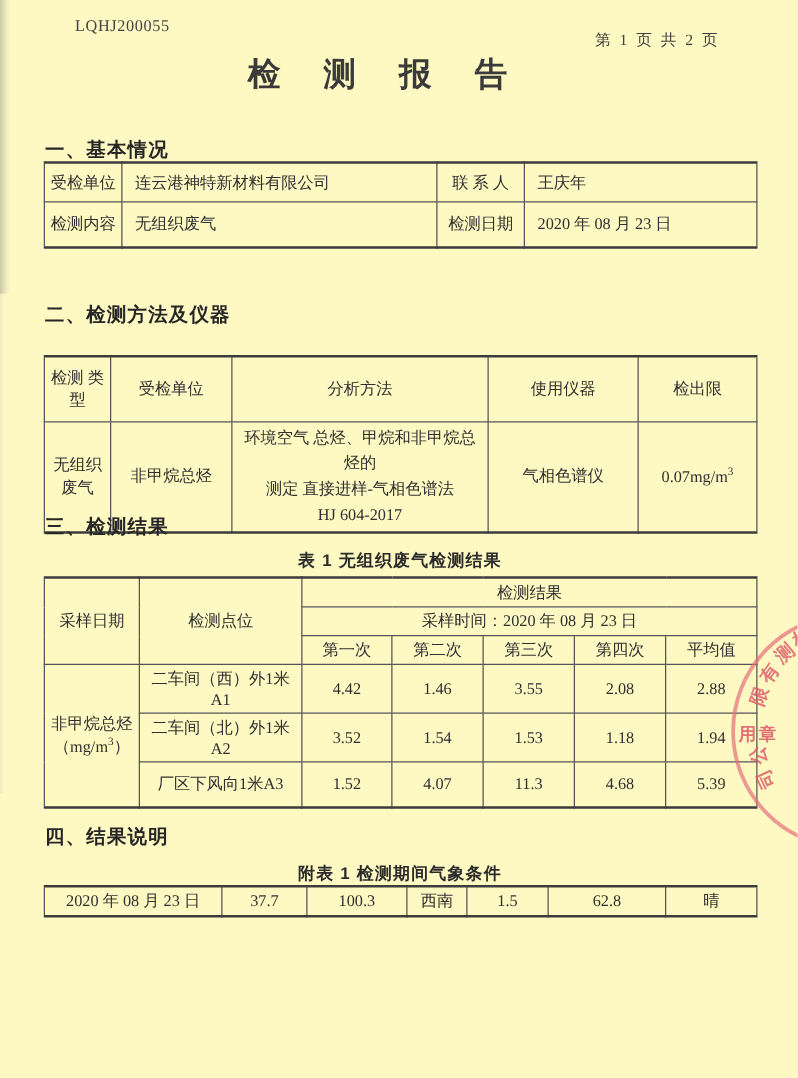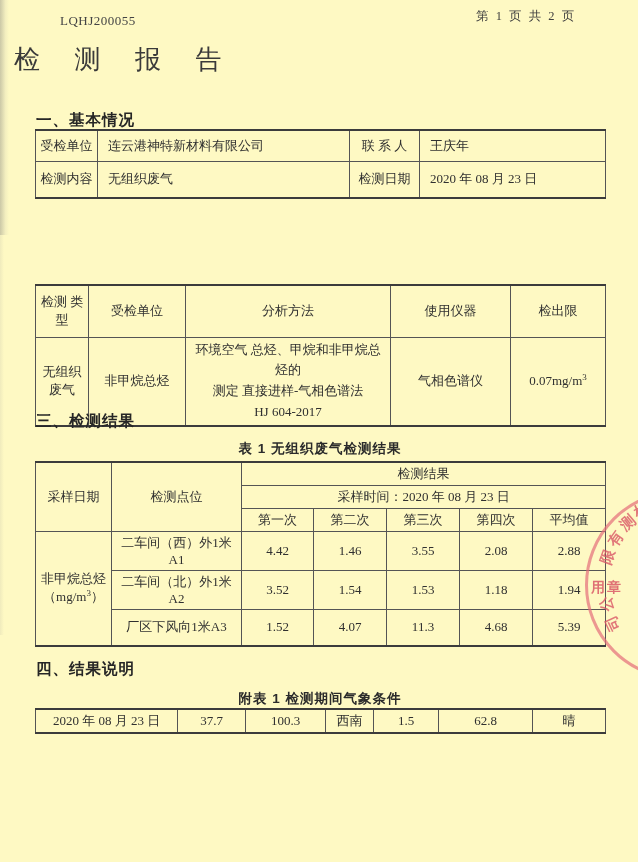--- a/index.html
+++ b/index.html
@@ -25,7 +25,7 @@
     font-size:13px;color:#444;letter-spacing:.5px;
   }
   .page-info{
-    position:absolute;left:476px;top:8px;
+    position:absolute;left:476px;top:24px;
     font-size:12.5px;color:#3e3e3e;letter-spacing:2px;
   }
   .report-title{

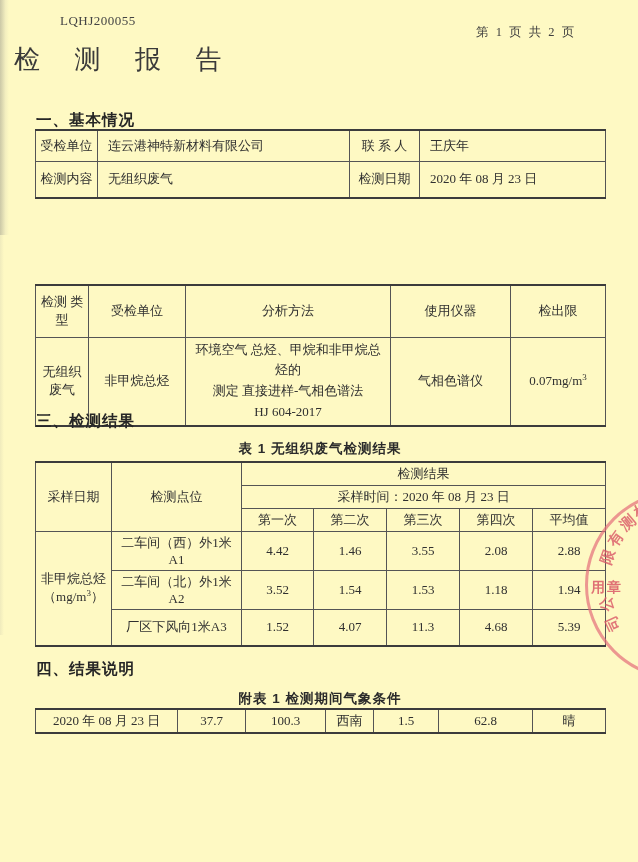--- a/index.html
+++ b/index.html
@@ -30,7 +30,7 @@
   }
   .report-title{
     position:absolute;left:0;top:42px;width:604px;margin:0;
-    font-size:26px;font-weight:normal;color:#3a3a3a;
+    text-align:center;font-size:26px;font-weight:bold;color:#3a3a3a;
     letter-spacing:14px;text-indent:14px;
     font-family:"Liberation Serif","DejaVu Serif",serif;
   }

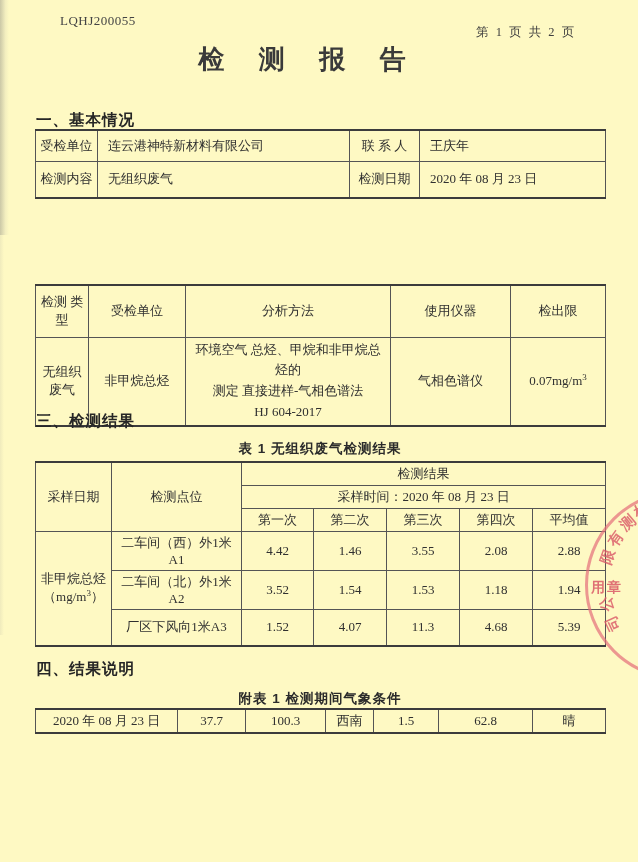--- a/index.html
+++ b/index.html
@@ -130,6 +130,7 @@
   </tbody>
     </table>
 
+  <div class="heading h-s2">二、检测方法及仪器</div>
   <table class="t t2">
     <colgroup>
         <col style="width:53px">

